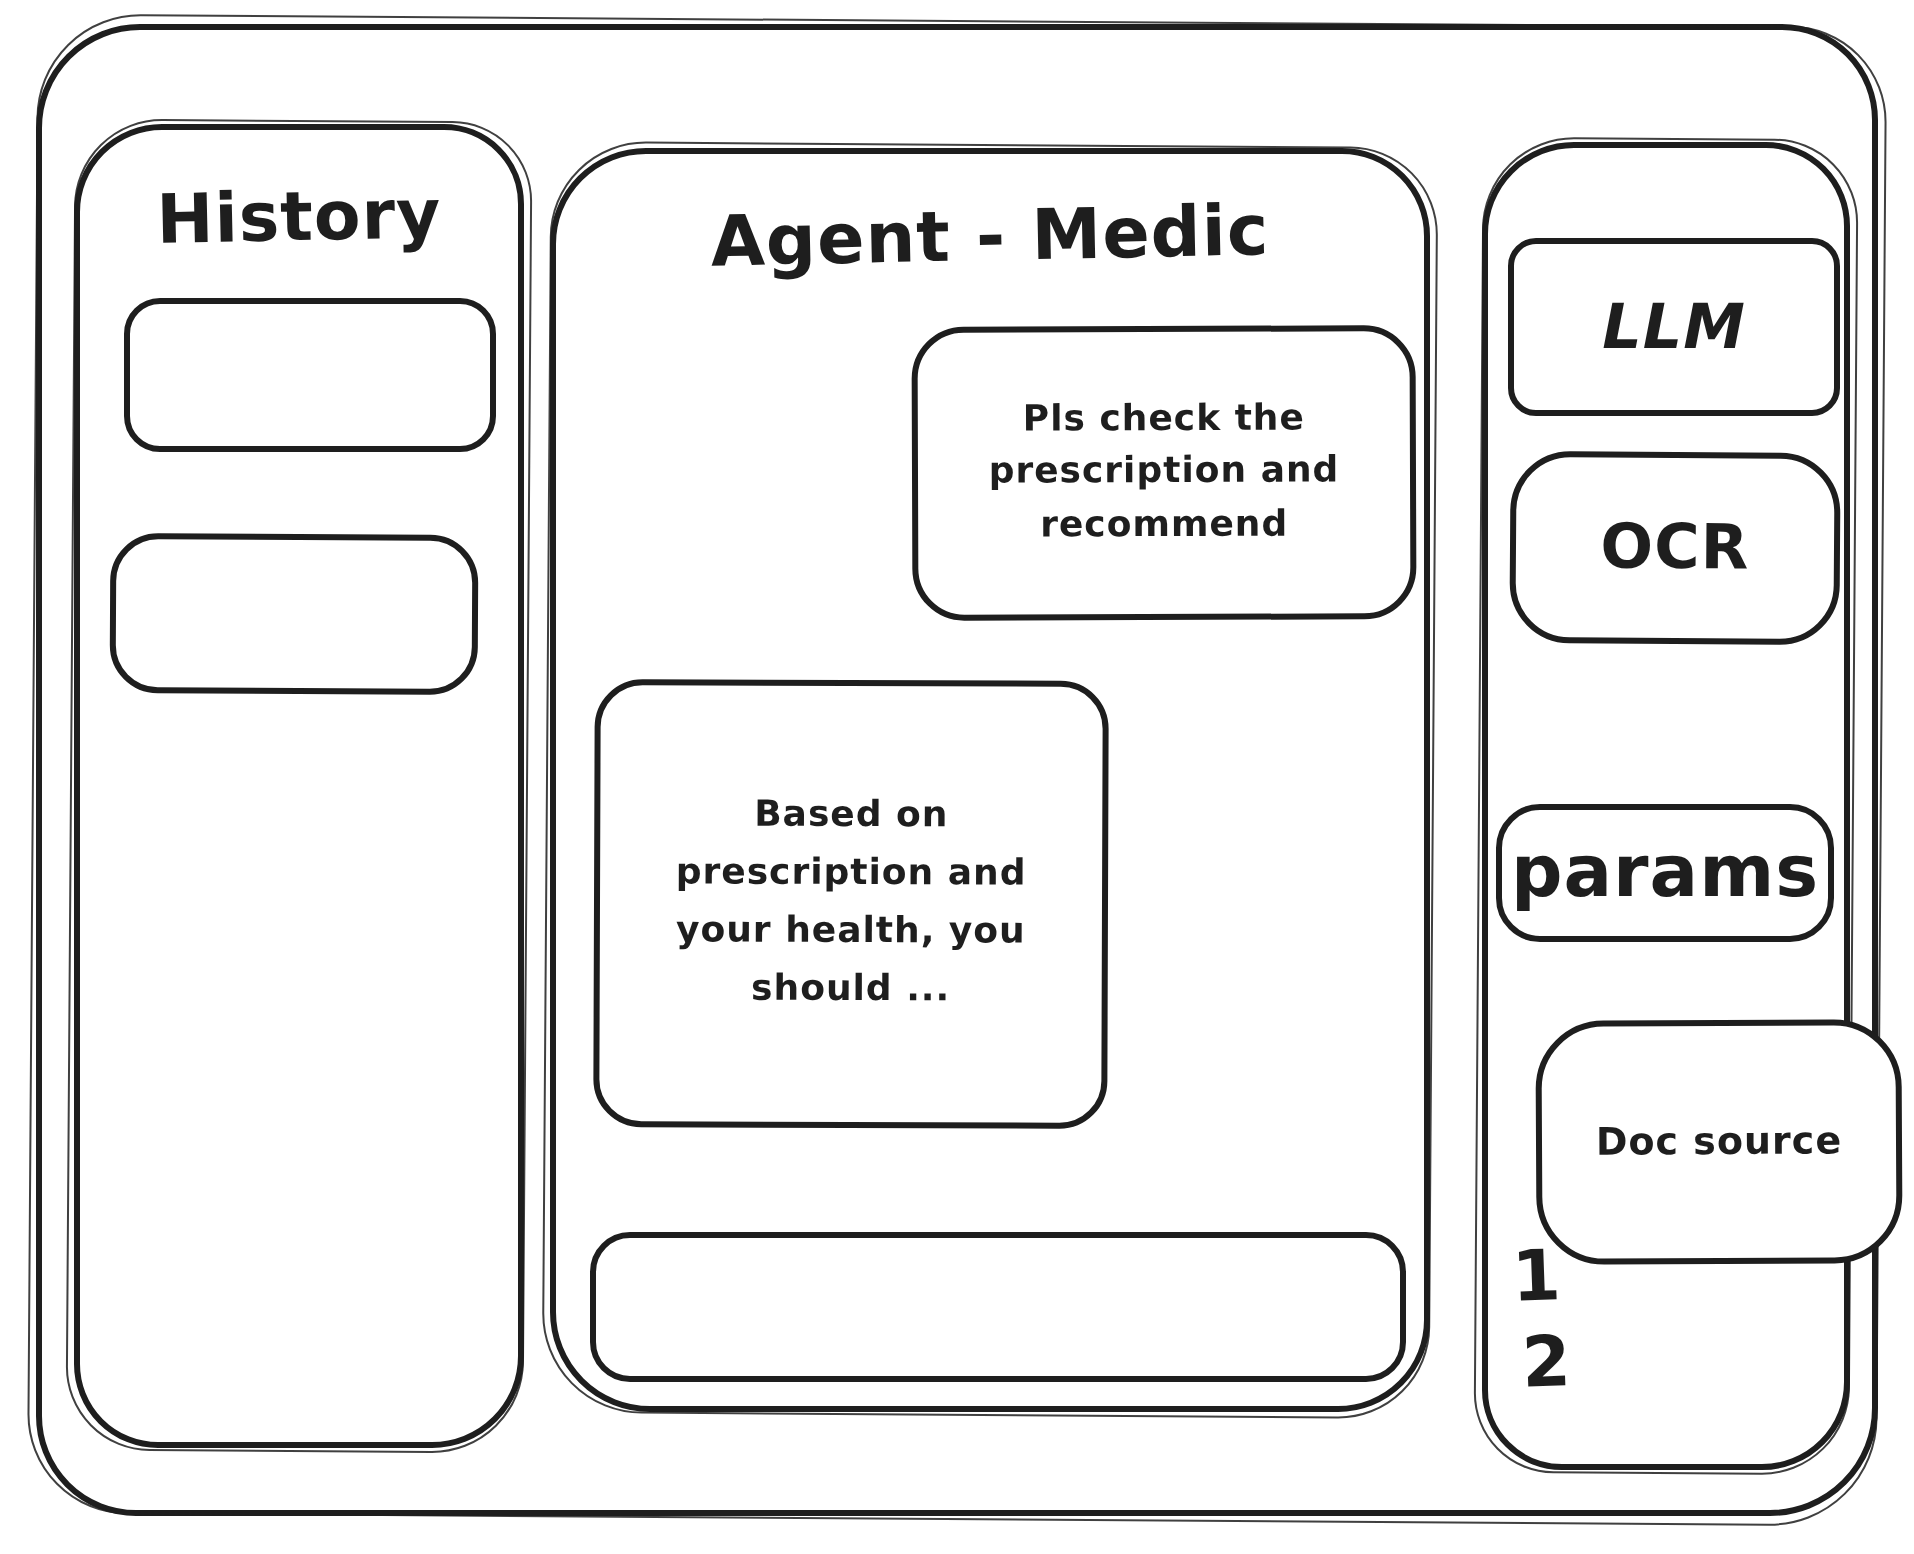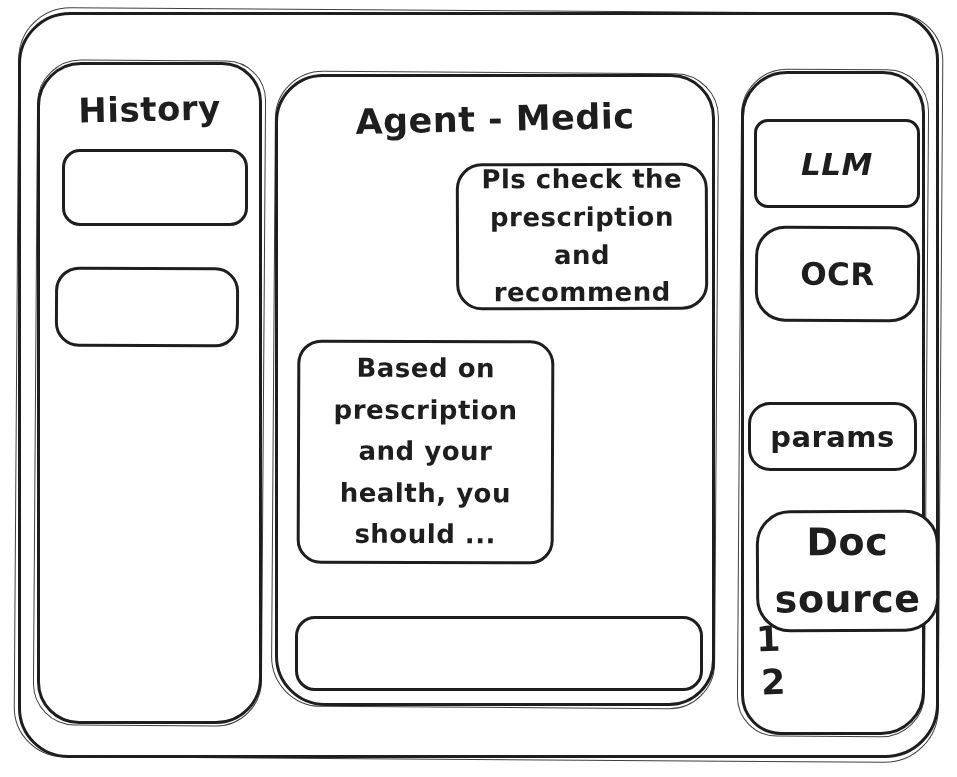--- a/index.html
+++ b/index.html
@@ -48,7 +48,7 @@
     align-items: center;
     justify-content: center;
     text-align: center;
-    font-size: 26px;
+    font-size: 18px;
     padding: 0 12px;
   }
   .btn {

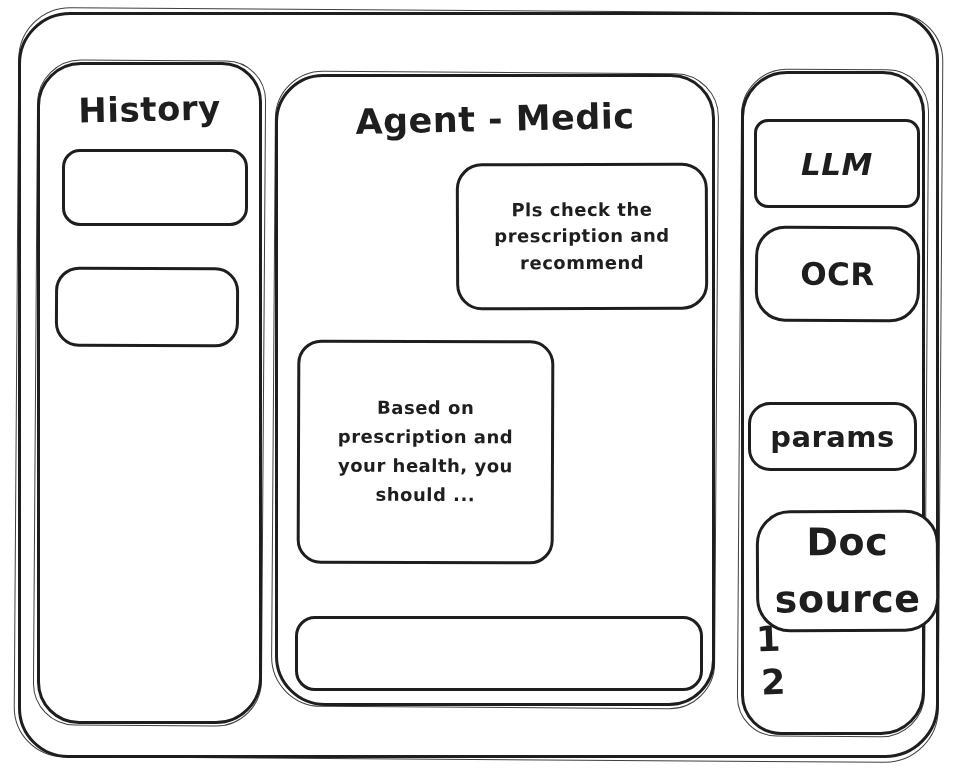--- a/index.html
+++ b/index.html
@@ -146,7 +146,7 @@
     left: 4px; top: 328px;
     width: 169px; height: 69px;
     border-radius: 22px;
-    font-size: 29px;
+    font-size: 36px;
   }
   #btn-doc {
     left: 12px; top: 436px;

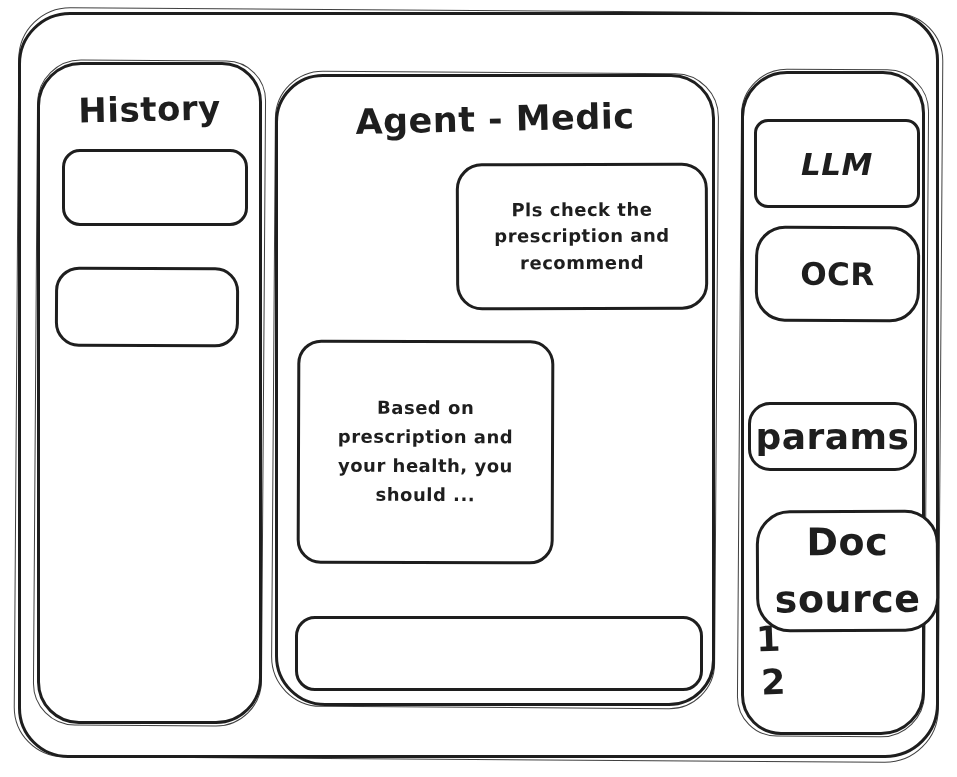--- a/index.html
+++ b/index.html
@@ -149,10 +149,10 @@
     font-size: 36px;
   }
   #btn-doc {
-    left: 12px; top: 436px;
+    left: 24px; top: 436px;
     width: 183px; height: 122px;
     border-radius: 34px;
-    font-size: 38px;
+    font-size: 19px;
     line-height: 1.5;
     transform: rotate(-0.3deg);
   }

